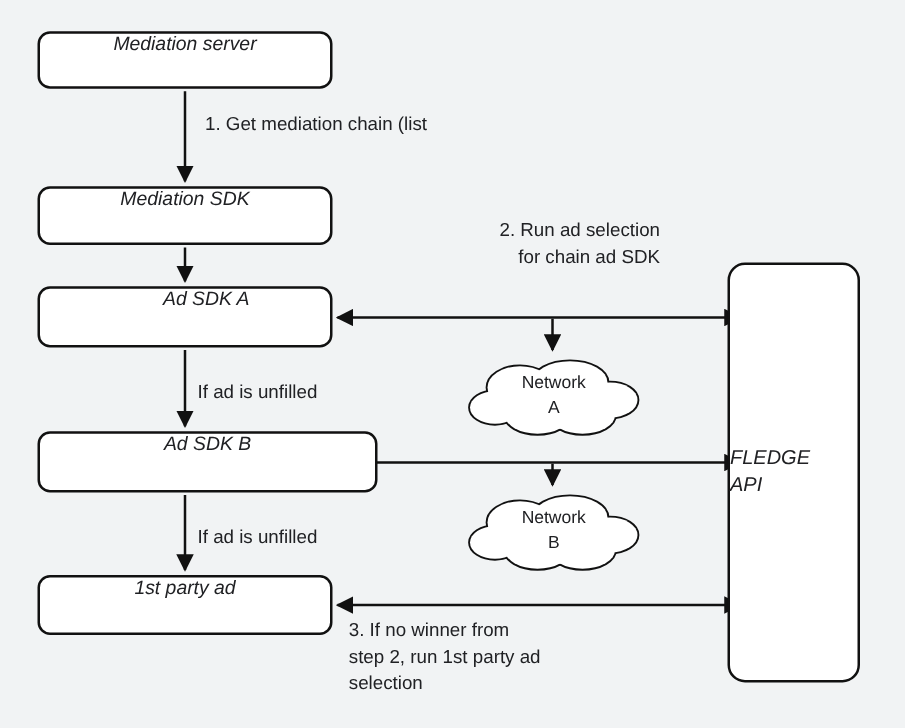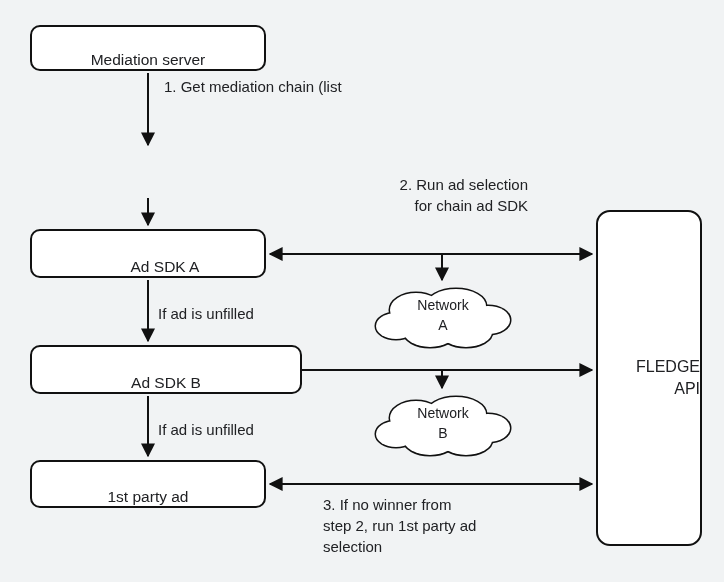--- a/index.html
+++ b/index.html
@@ -22,8 +22,9 @@
     background: var(--node-fill, #fff);
     border: 2px solid var(--node-border, #111);
     border-radius: 10px;
-    display: flex; align-items: flex-end; justify-content: center;
+    display: flex; align-items: flex-start; justify-content: center;
     font-size: 15.5px;
+    font-style: italic;
   }
   .node-mediation-server { left: 30px; top: 25px;  width: 236px; height: 46px; }
   .node-mediation-sdk    { left: 30px; top: 149px; width: 236px; height: 47px; }

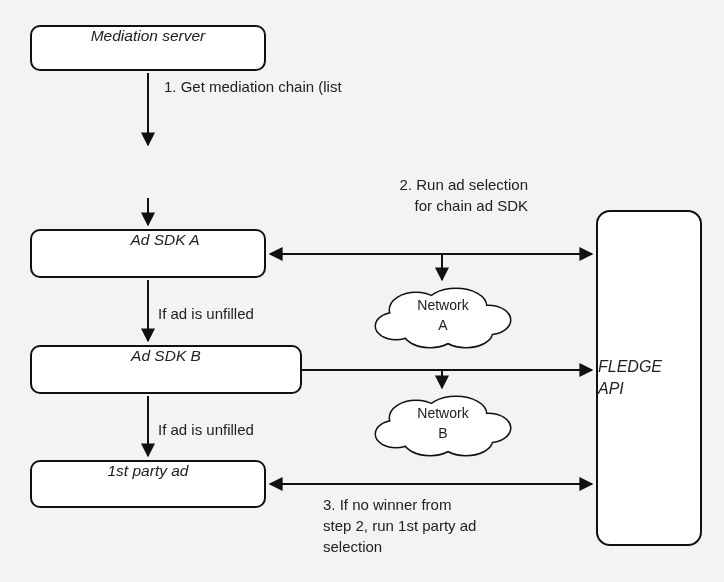--- a/index.html
+++ b/index.html
@@ -37,7 +37,7 @@
   }
 
   .label { position: absolute; z-index: 2; font-size: 15px; line-height: 1.4; }
-  .label-step1 { left: 164px; top: 76px; }
+  .label-step1 { left: 164px; top: 89px; }
   .label-step2 { left: 362px; top: 174px; width: 166px; text-align: right; }
   .label-step3 { left: 279px; top: 494px; margin-left: 44px; }
   .label-unfilled-a { left: 158px; top: 303px; }

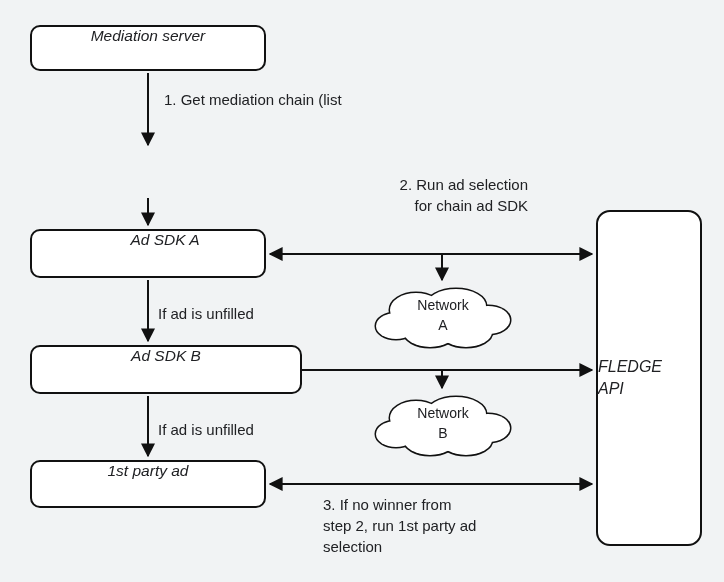--- a/index.html
+++ b/index.html
@@ -100,6 +100,9 @@
     <span>Mediation server</span>
   </div>
 
+  <div class="node node-mediation-sdk">
+    <span>Mediation SDK</span>
+  </div>
 
   <div class="node node-ad-sdk-a">
     <span>Ad SDK A</span>

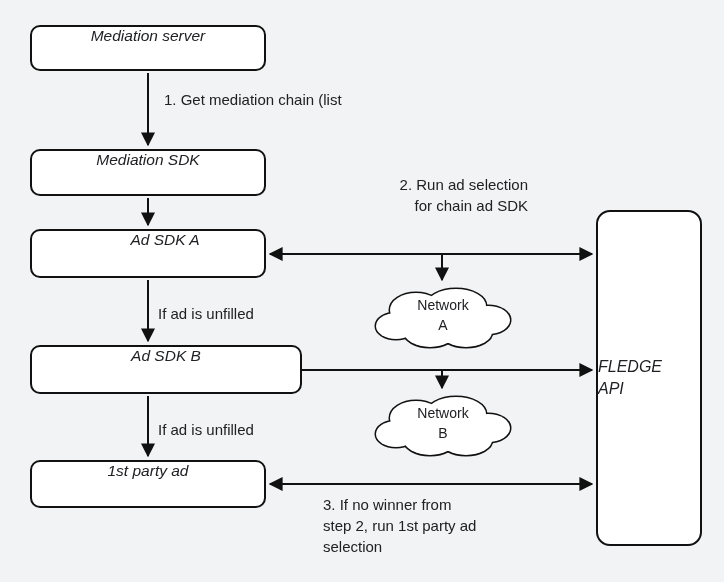--- a/index.html
+++ b/index.html
@@ -32,7 +32,7 @@
   .node-ad-sdk-b         { left: 30px; top: 345px; width: 272px; height: 49px; }
   .node-first-party-ad   { left: 30px; top: 460px; width: 236px; height: 48px; }
   .node-fledge-api {
-    left: 596px; top: 210px; width: 106px; height: 336px;
+    left: 582px; top: 210px; width: 106px; height: 336px;
     border-radius: 14px; flex-direction: column; font-size: 16px; line-height: 1.35;
   }
 

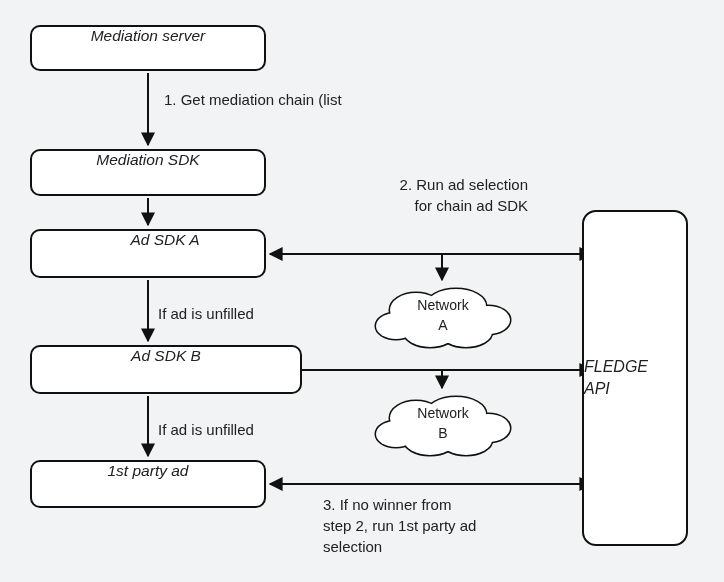--- a/index.html
+++ b/index.html
@@ -39,7 +39,7 @@
   .label { position: absolute; z-index: 2; font-size: 15px; line-height: 1.4; }
   .label-step1 { left: 164px; top: 89px; }
   .label-step2 { left: 362px; top: 174px; width: 166px; text-align: right; }
-  .label-step3 { left: 279px; top: 494px; margin-left: 44px; }
+  .label-step3 { left: 279px; top: 494px; }
   .label-unfilled-a { left: 158px; top: 303px; }
   .label-unfilled-b { left: 158px; top: 419px; }
 

